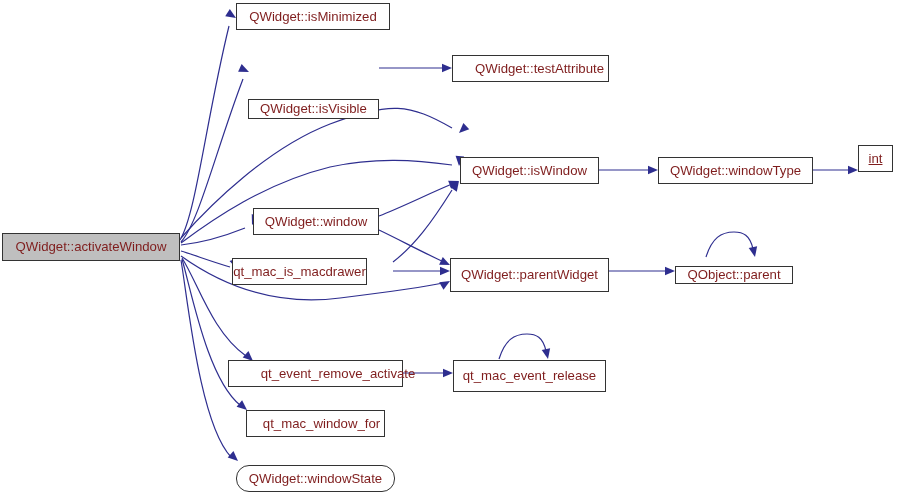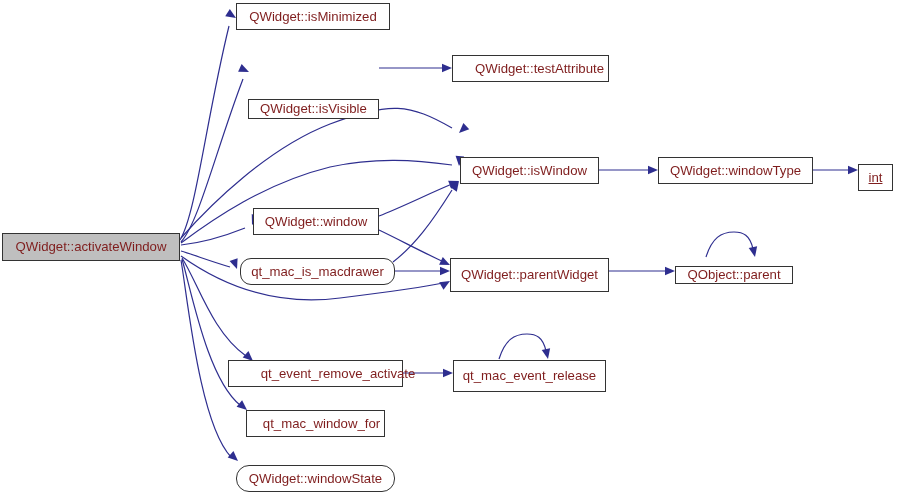--- a/index.html
+++ b/index.html
@@ -154,7 +154,7 @@
       <div class="node" style="left: 658px; top: 157px; width: 155px; height: 27px;">
         <span class="node-label">QWidget::windowType</span>
       </div>
-      <div class="node" style="left: 858px; top: 164px; width: 35px; height: 27px; text-decoration: underline;">
+      <div class="node" style="left: 858px; top: 145px; width: 35px; height: 27px; text-decoration: underline;">
         <span class="node-label">int</span>
       </div>
       <div class="node" style="left: 253px; top: 208px; width: 126px; height: 27px;">

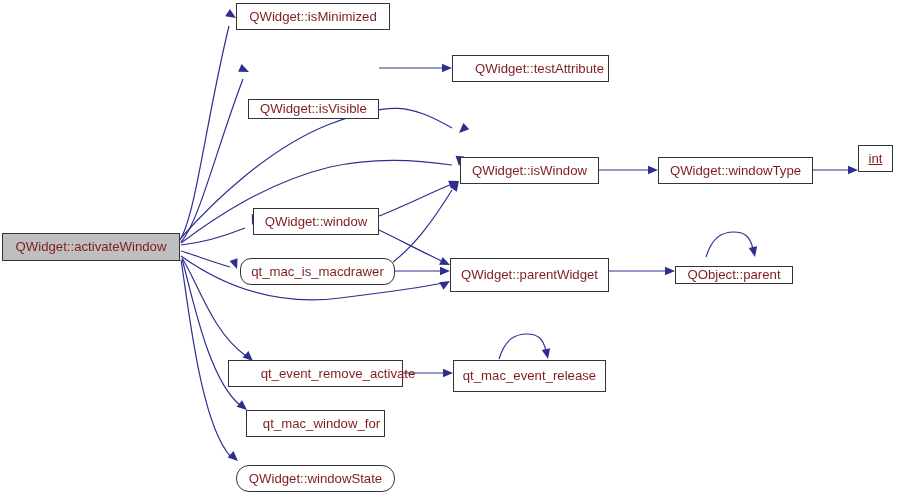--- a/index.html
+++ b/index.html
@@ -160,7 +160,7 @@
       <div class="node" style="left: 253px; top: 208px; width: 126px; height: 27px;">
         <span class="node-label">QWidget::window</span>
       </div>
-      <div class="node" style="left: 240px; top: 258px; width: 155px; height: 27px; border-radius: 11px;">
+      <div class="node" style="left: 232px; top: 258px; width: 135px; height: 27px;">
         <span class="node-label">qt_mac_is_macdrawer</span>
       </div>
       <div class="node" style="left: 450px; top: 258px; width: 159px; height: 34px;">

